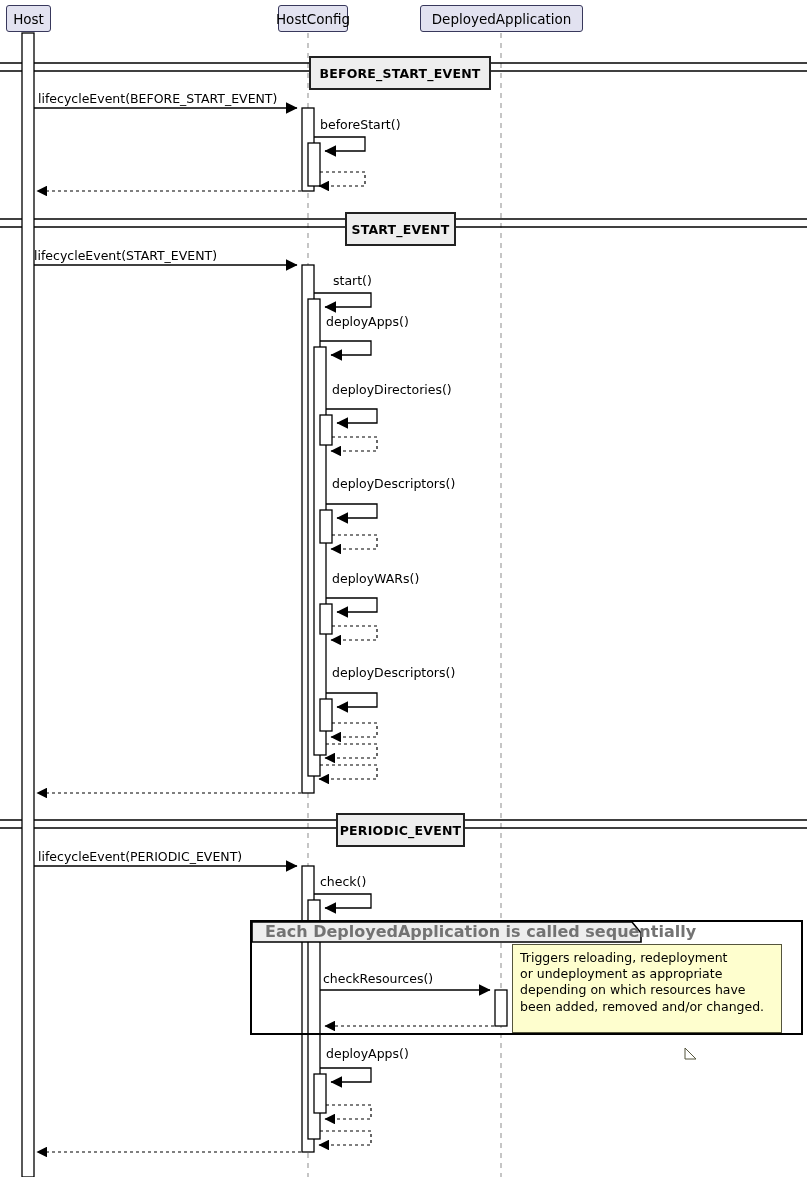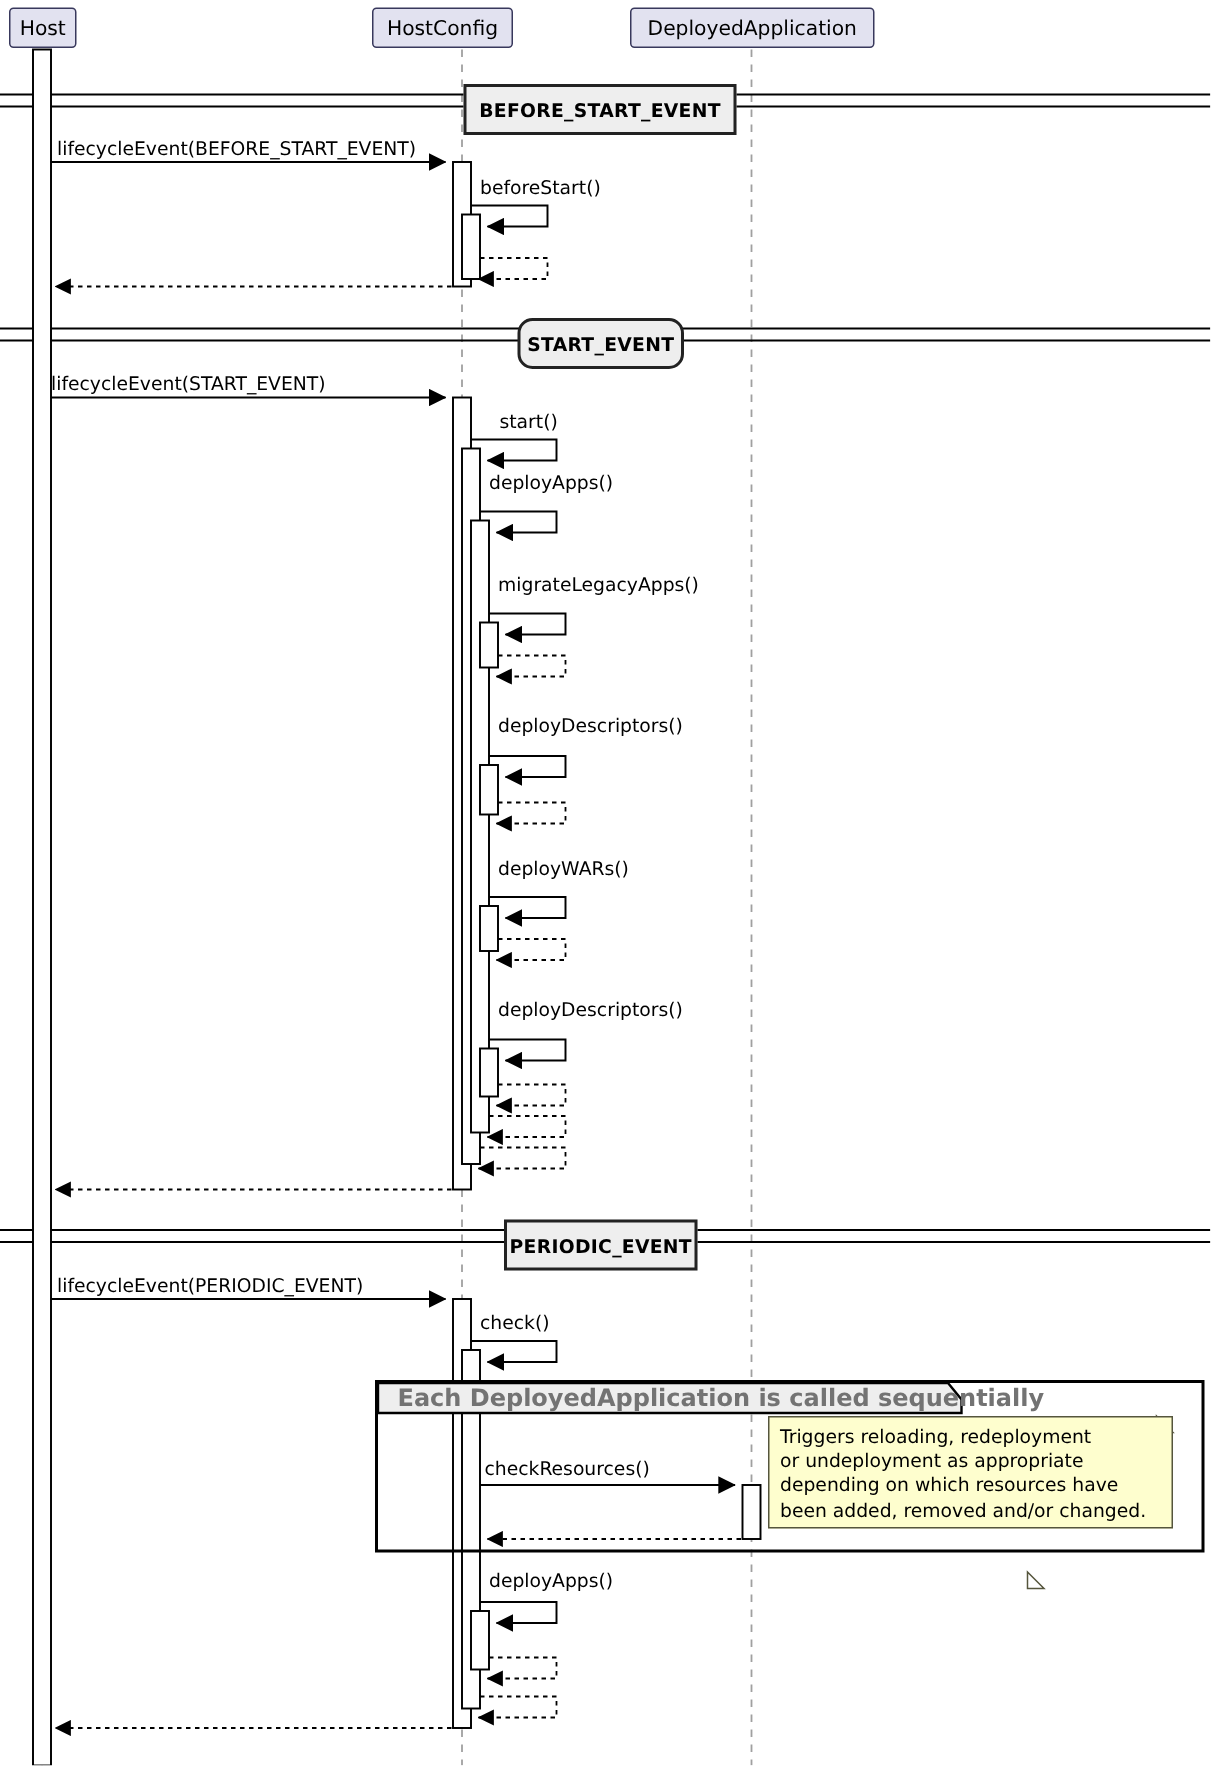--- a/index.html
+++ b/index.html
@@ -200,7 +200,7 @@
   <div class="participant-box" style="left:6px; top:5px; width:45px;">
     <span>Host</span>
   </div>
-  <div class="participant-box" style="left:248px; top:5px; width:94px;">
+  <div class="participant-box" style="left:278px; top:5px; width:70px;">
     <span>HostConfig</span>
   </div>
   <div class="participant-box" style="left:420px; top:5px; width:163px;">

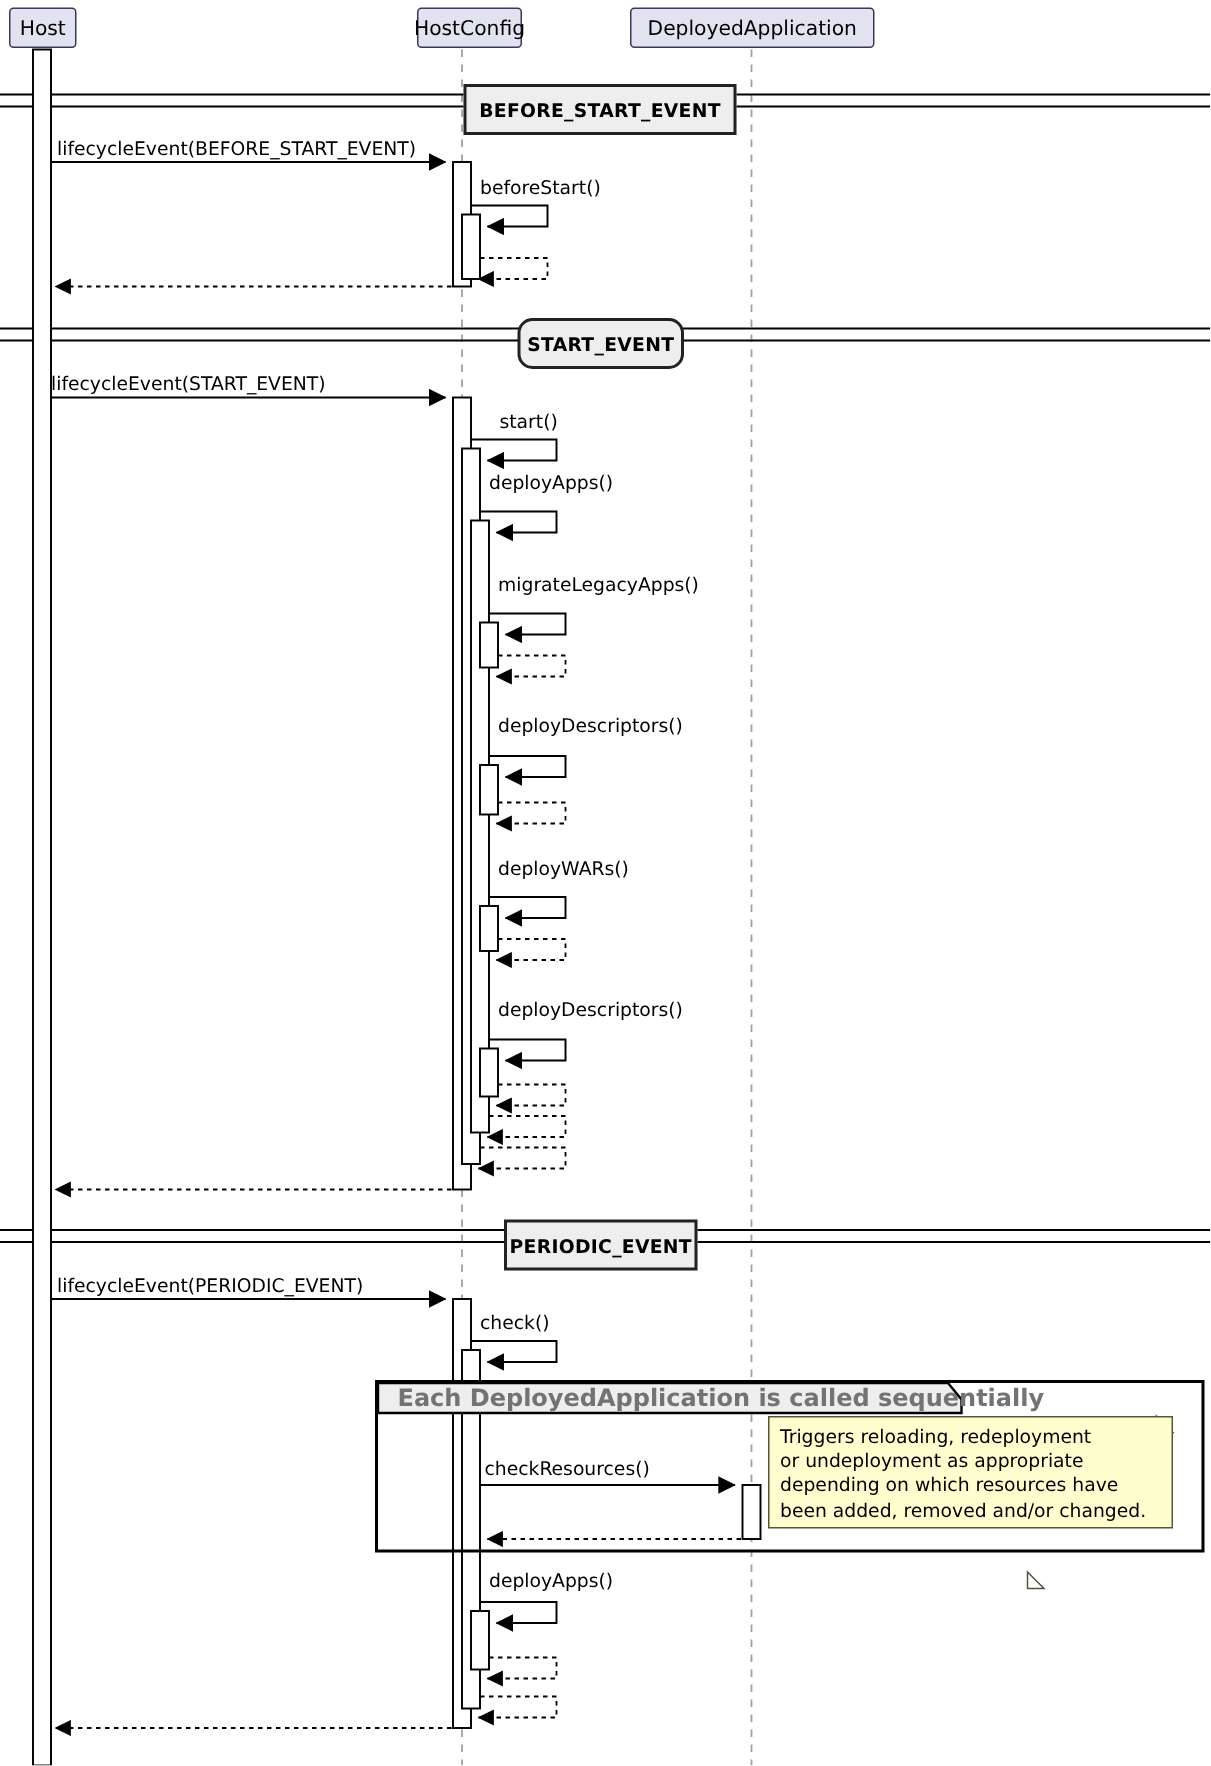--- a/index.html
+++ b/index.html
@@ -210,7 +210,7 @@
   <div class="divider-label" style="left:309px; top:56px; width:182px;">
     <span>BEFORE_START_EVENT</span>
   </div>
-  <div class="divider-label" style="left:345px; top:212px; width:111px;border-radius:10px;">
+  <div class="divider-label" style="left:345px; top:212px; width:111px;">
     <span>START_EVENT</span>
   </div>
   <div class="divider-label" style="left:336px; top:813px; width:129px;">

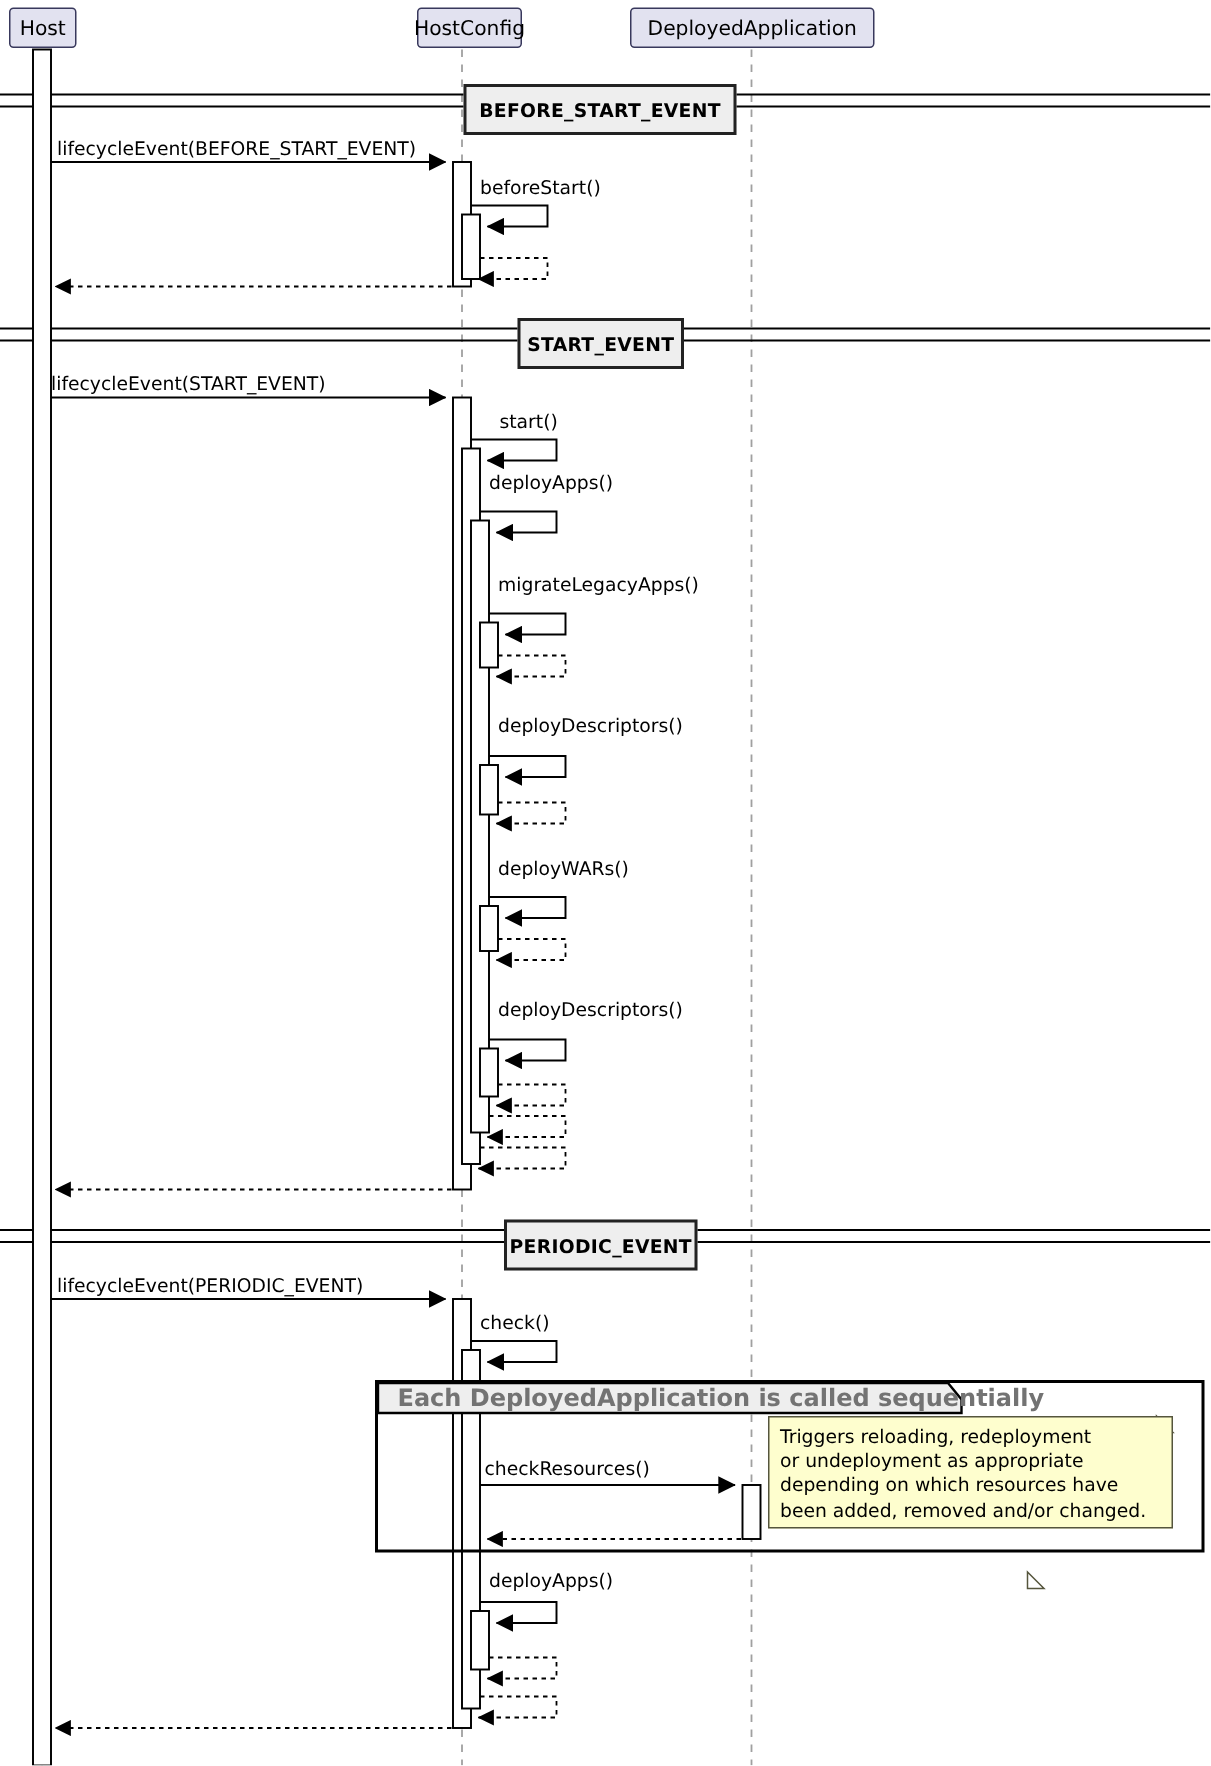--- a/index.html
+++ b/index.html
@@ -223,7 +223,7 @@
   <div class="msg-label" style="left:34px; top:249px;">lifecycleEvent(START_EVENT)</div>
   <div class="msg-label" style="left:333px; top:274px;">start()</div>
   <div class="msg-label" style="left:326px; top:315px;">deployApps()</div>
-  <div class="msg-label" style="left:332px; top:383px;">migrateLegacyApps()</div>
+  <div class="msg-label" style="left:332px; top:383px;">deployDirectories()</div>
   <div class="msg-label" style="left:332px; top:477px;">deployDescriptors()</div>
   <div class="msg-label" style="left:332px; top:572px;">deployWARs()</div>
   <div class="msg-label" style="left:332px; top:666px;">deployDescriptors()</div>

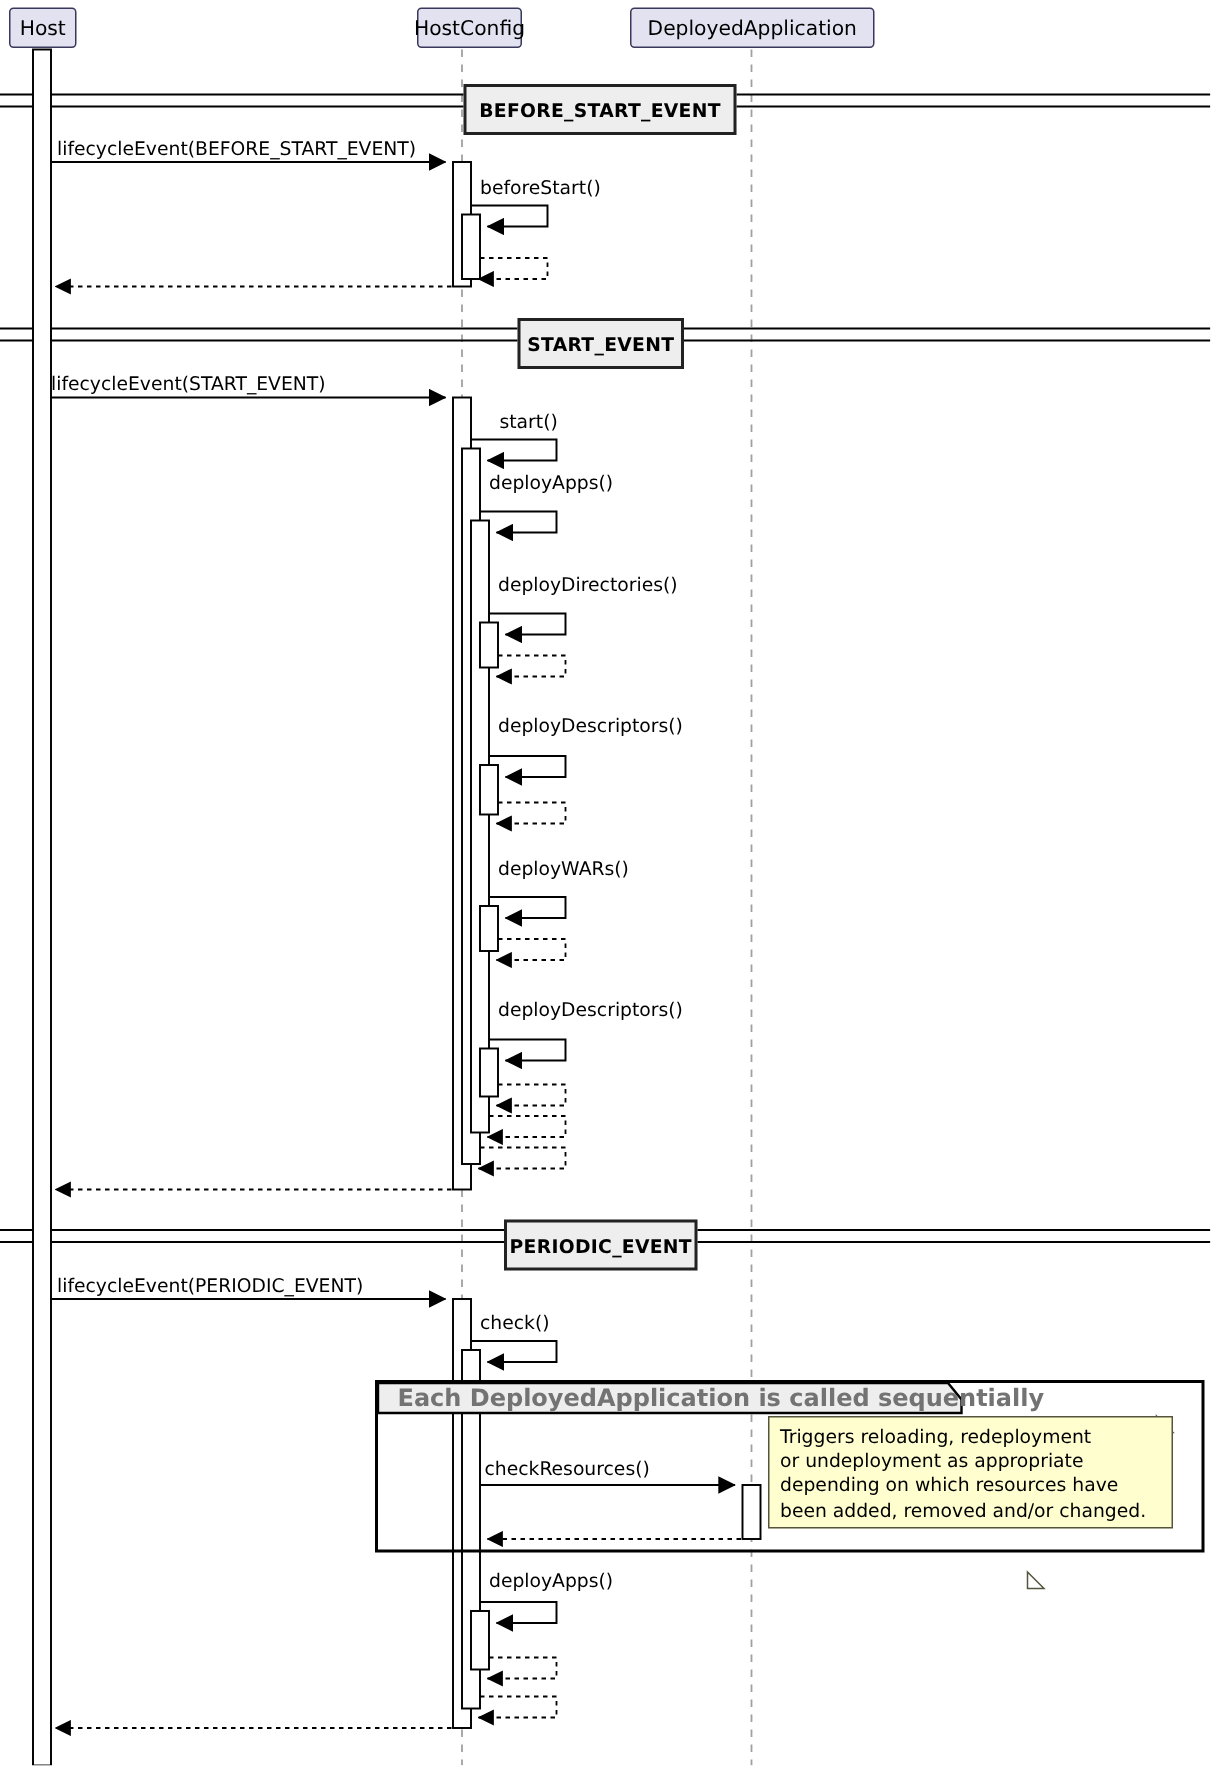--- a/index.html
+++ b/index.html
@@ -235,7 +235,7 @@
 
   <div class="group-header-label" style="left:265px; top:925px;">Each DeployedApplication is called sequentially</div>
 
-  <div class="note-box" style="left:512px; top:944px; width:270px; height:75px;">Triggers reloading, redeployment
+  <div class="note-box" style="left:512px; top:944px; width:270px; height:89px;">Triggers reloading, redeployment
 or undeployment as appropriate
 depending on which resources have
 been added, removed and/or changed.</div>

